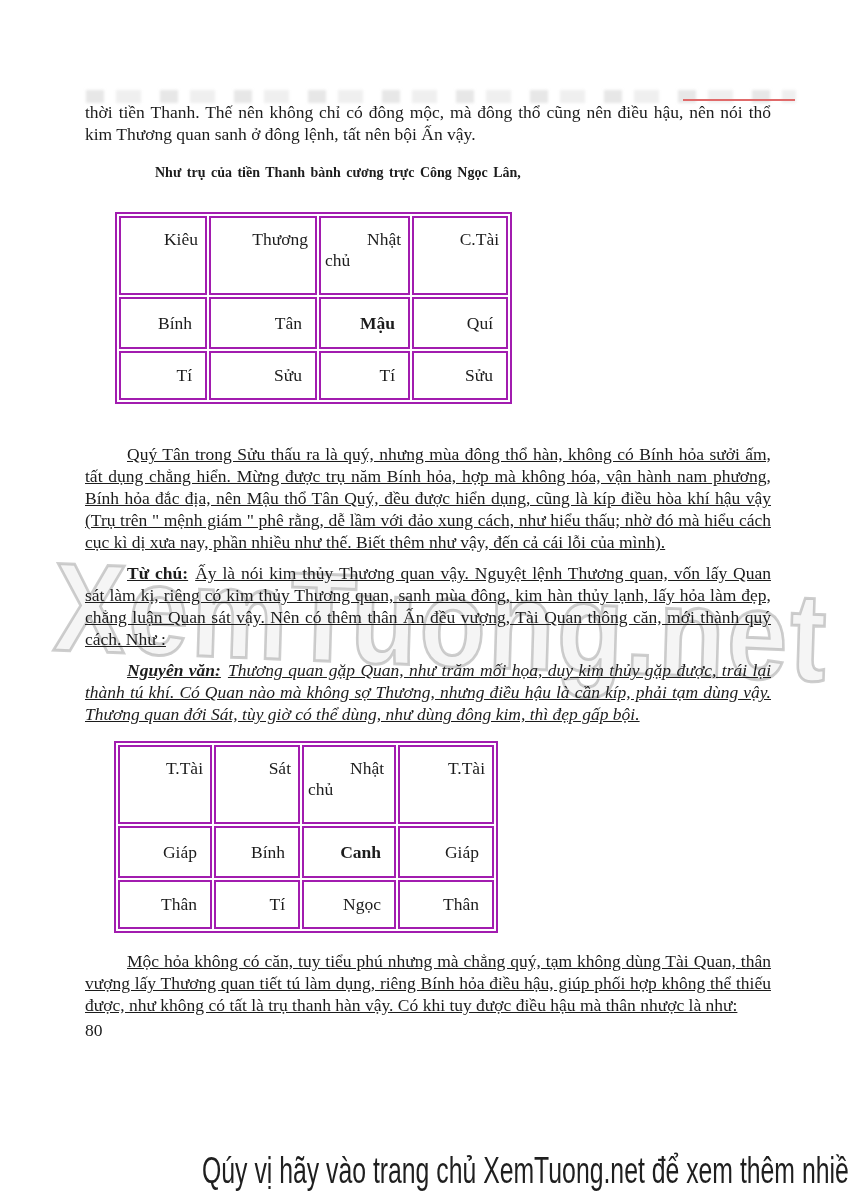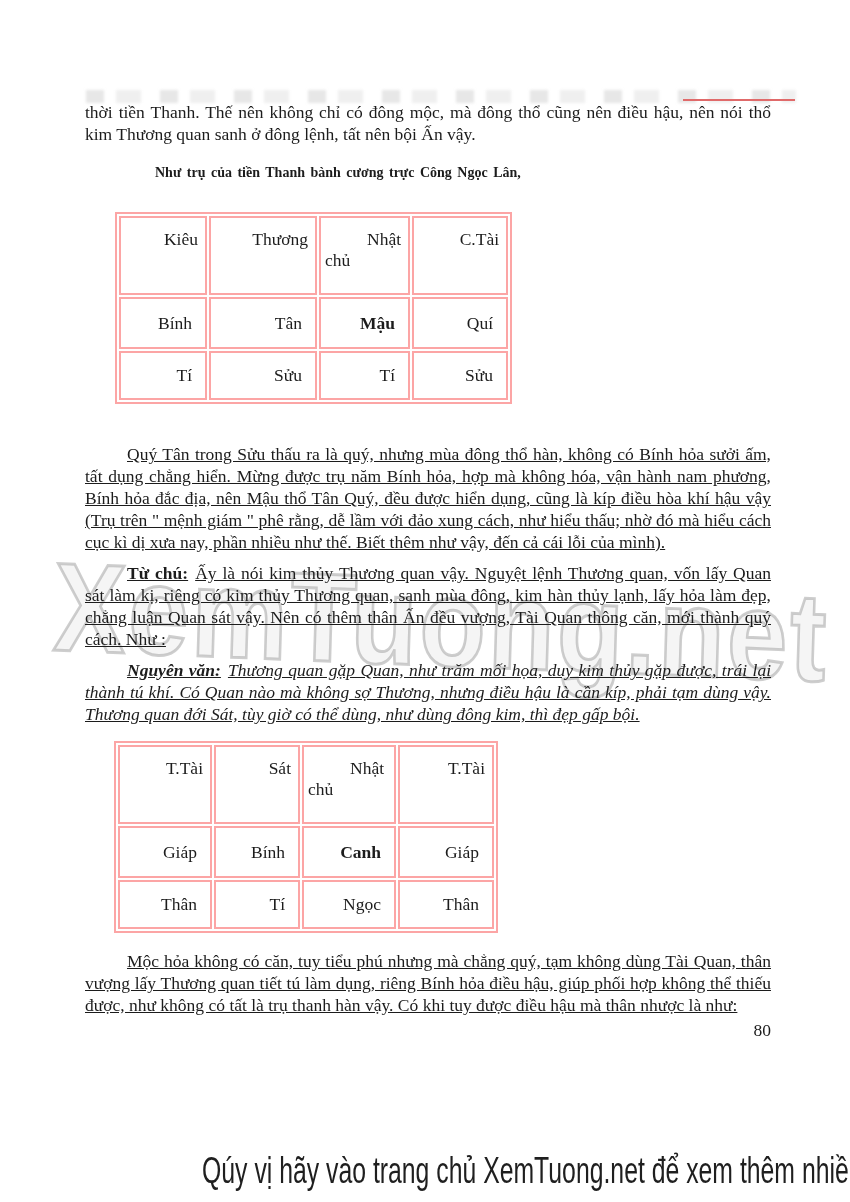--- a/index.html
+++ b/index.html
@@ -78,7 +78,7 @@
     margin: 28px 0 0 30px;
     background: #ffffff;
   }
-  table.pillar, table.pillar td { border: 2px solid #fca5a5; }
+  table.pillar, table.pillar td { border: 2px solid #a21caf; }
   table.pillar td {
     background: #ffffff;
     font-size: 17.5px;

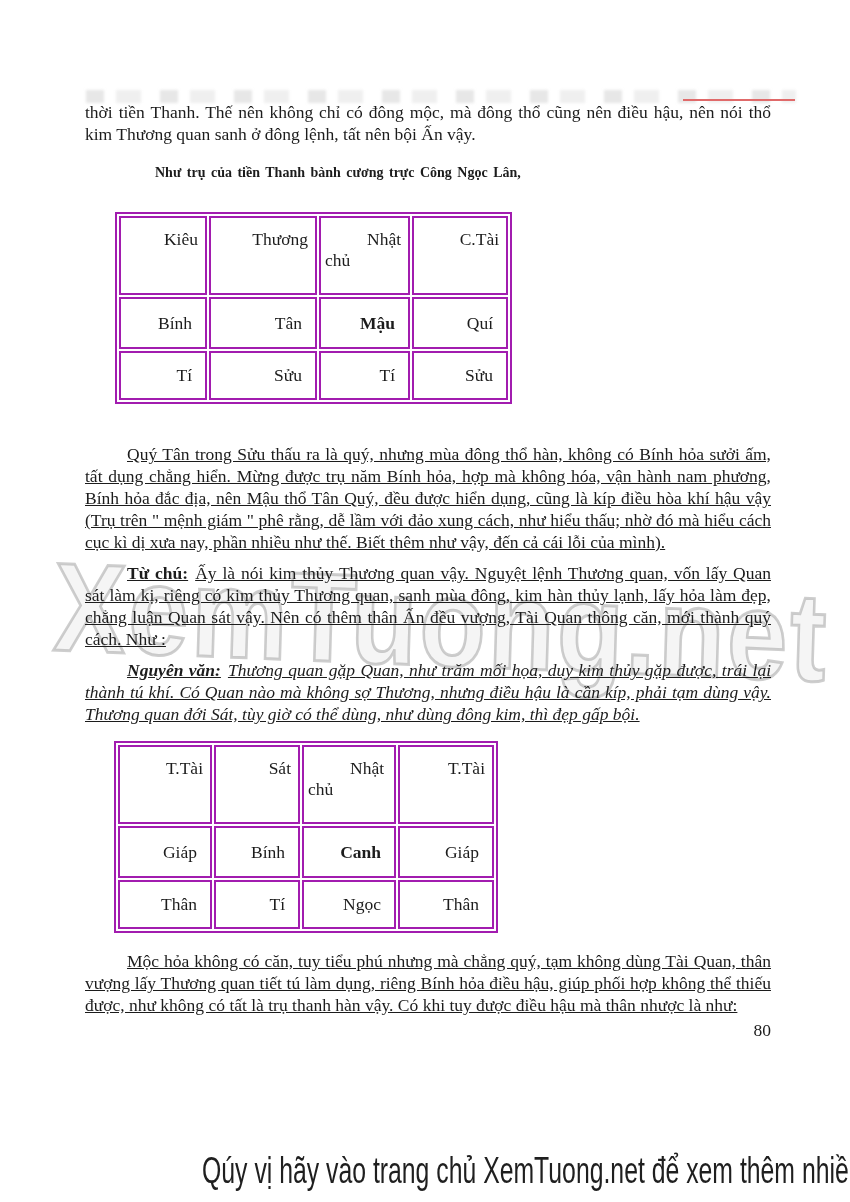--- a/index.html
+++ b/index.html
@@ -100,7 +100,7 @@
 
   .page-number {
     font-size: 17.5px; line-height: 22px;
-    text-align: right;
+    text-align: left;
     margin-top: 3px;
   }
 

